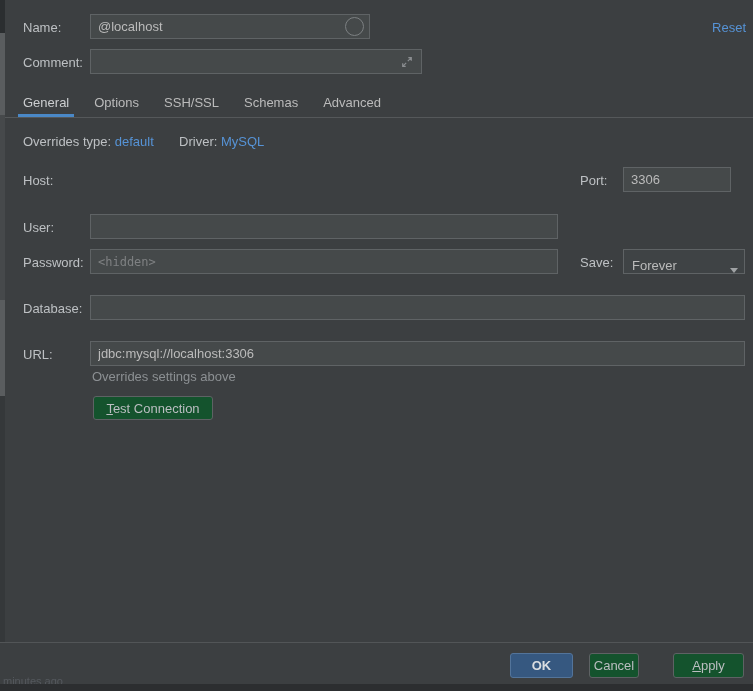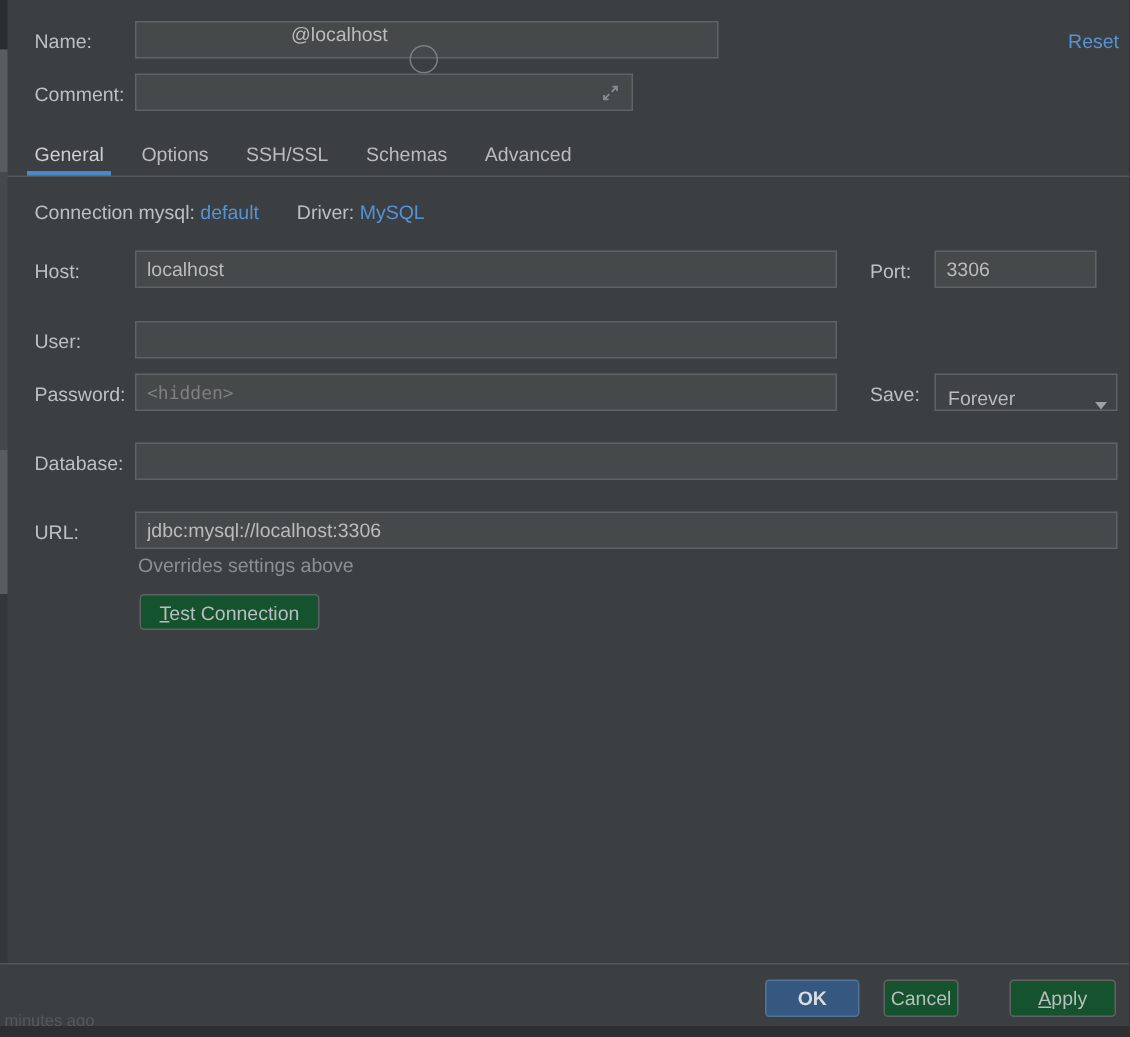--- a/index.html
+++ b/index.html
@@ -67,7 +67,7 @@
   <div class="bg-text">minutes ago</div>
 
   <div class="label" style="left:23px;top:20px;">Name:</div>
-  <div class="fieldbox" style="left:90px;top:14px;width:389px;height:25px;flex-direction:column;">
+  <div class="fieldbox" style="left:90px;top:14px;width:280px;height:25px;">
     <input value="@localhost" style="">
     <span class="color-circle"></span>
   </div>

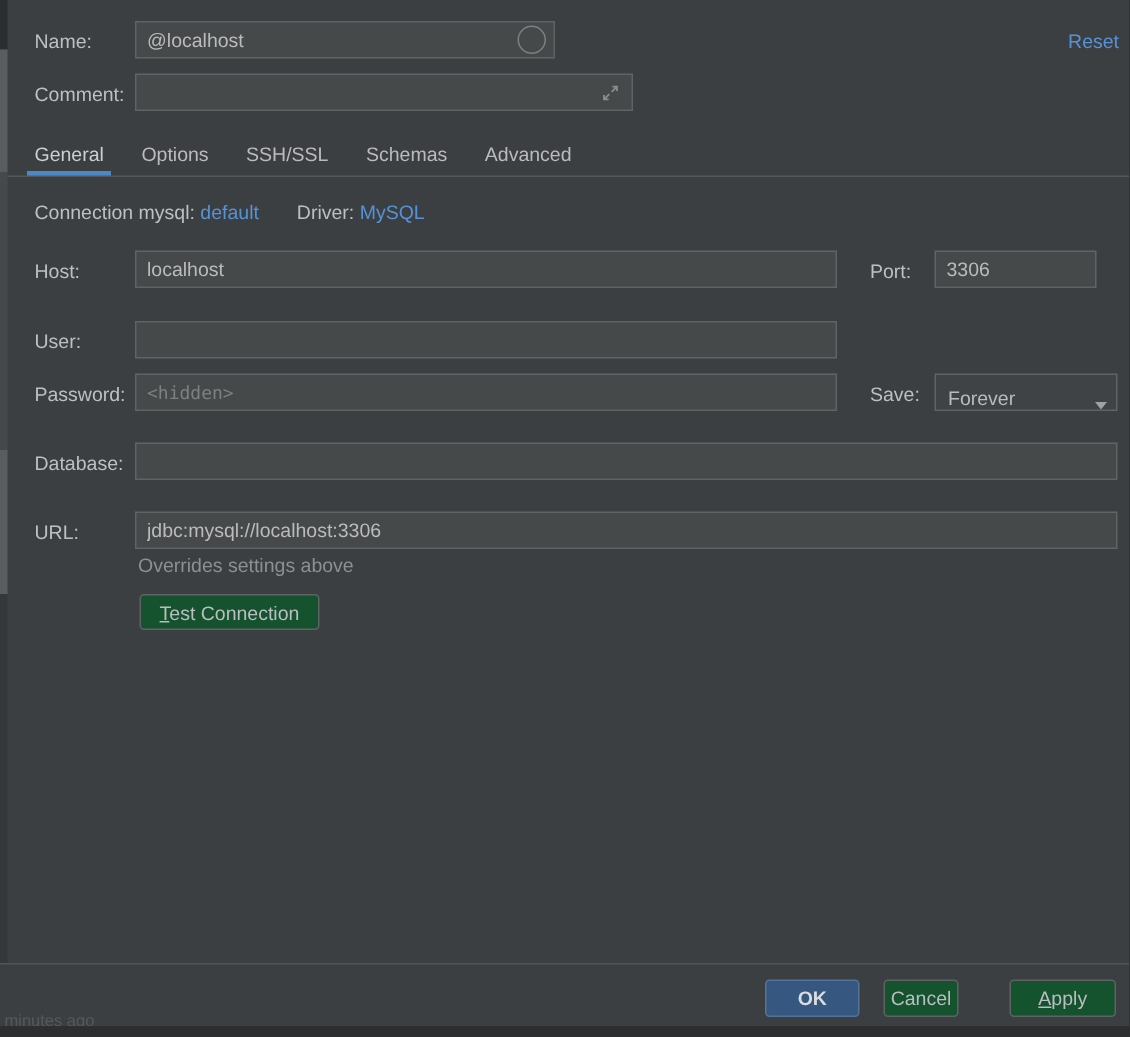--- a/index.html
+++ b/index.html
@@ -93,7 +93,7 @@
   <div class="hdr-divider"></div>
 
   <div class="label" style="left:23px;top:134px;">
-    <span>Connection mysql:</span>
+    <span>Overrides type:</span>
     <span class="inline-link">default</span>
     <span style="display:inline-block;width:18px;"></span>
     <span>Driver:</span>

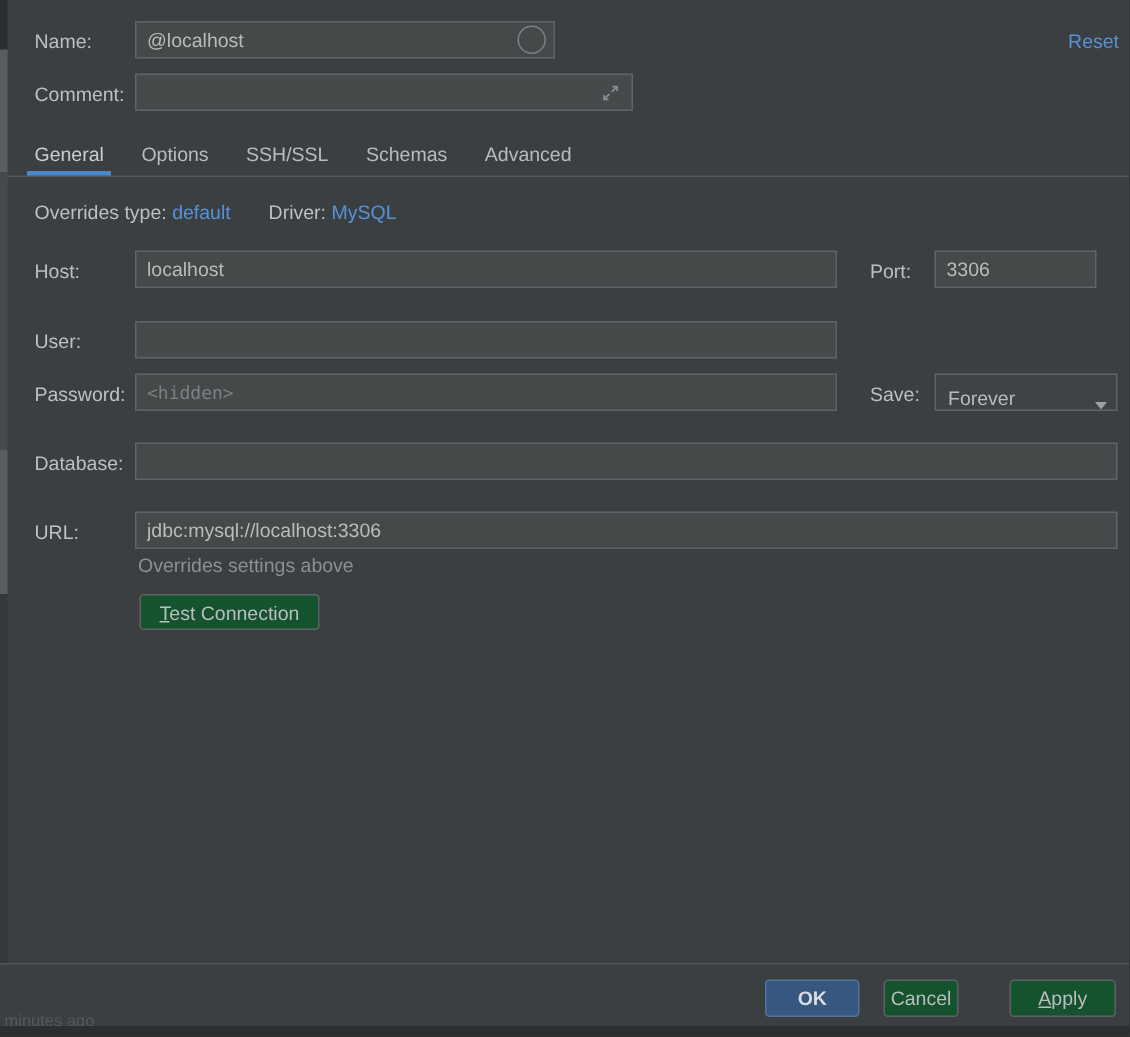--- a/index.html
+++ b/index.html
@@ -101,7 +101,6 @@
   </div>
 
   <div class="label" style="left:23px;top:173px;">Host:</div>
-  <input class="field" style="left: 90px; top: 167px; width: 468px; height: 25px;" value="localhost">
   <div class="label" style="left:580px;top:173px;">Port:</div>
   <input class="field" style="left: 623px; top: 167px; width: 108px; height: 25px;" value="3306">
 

